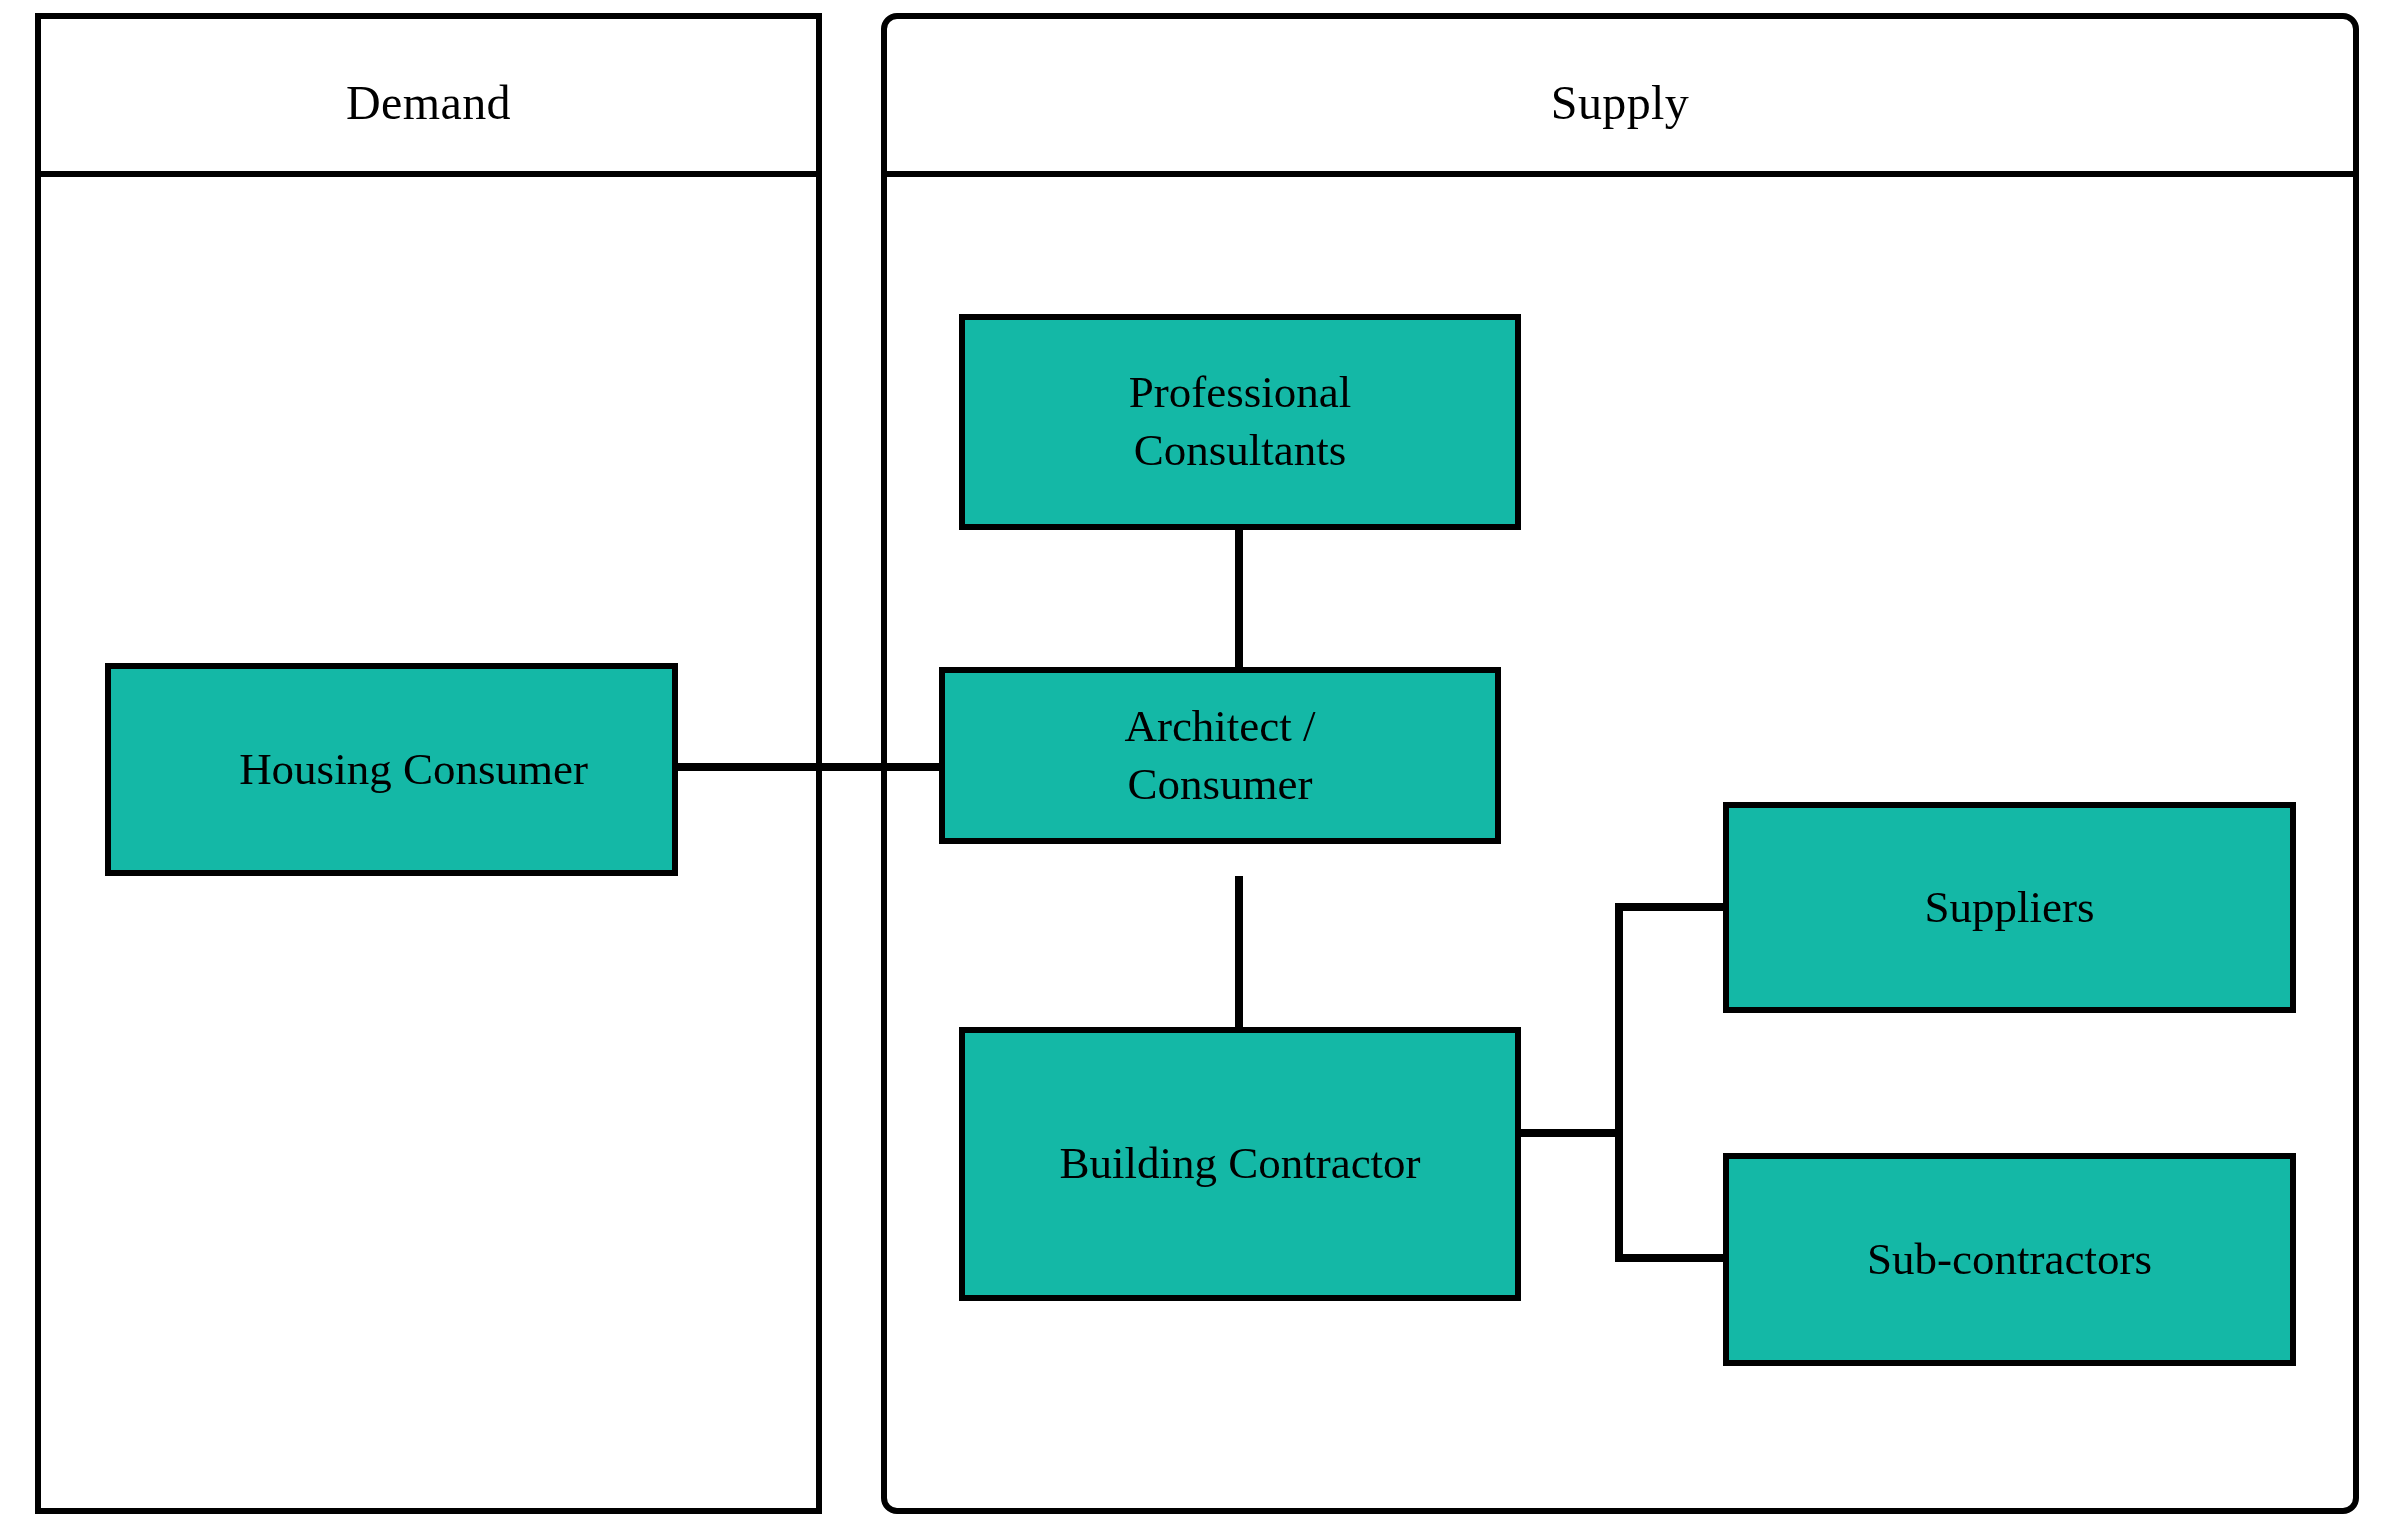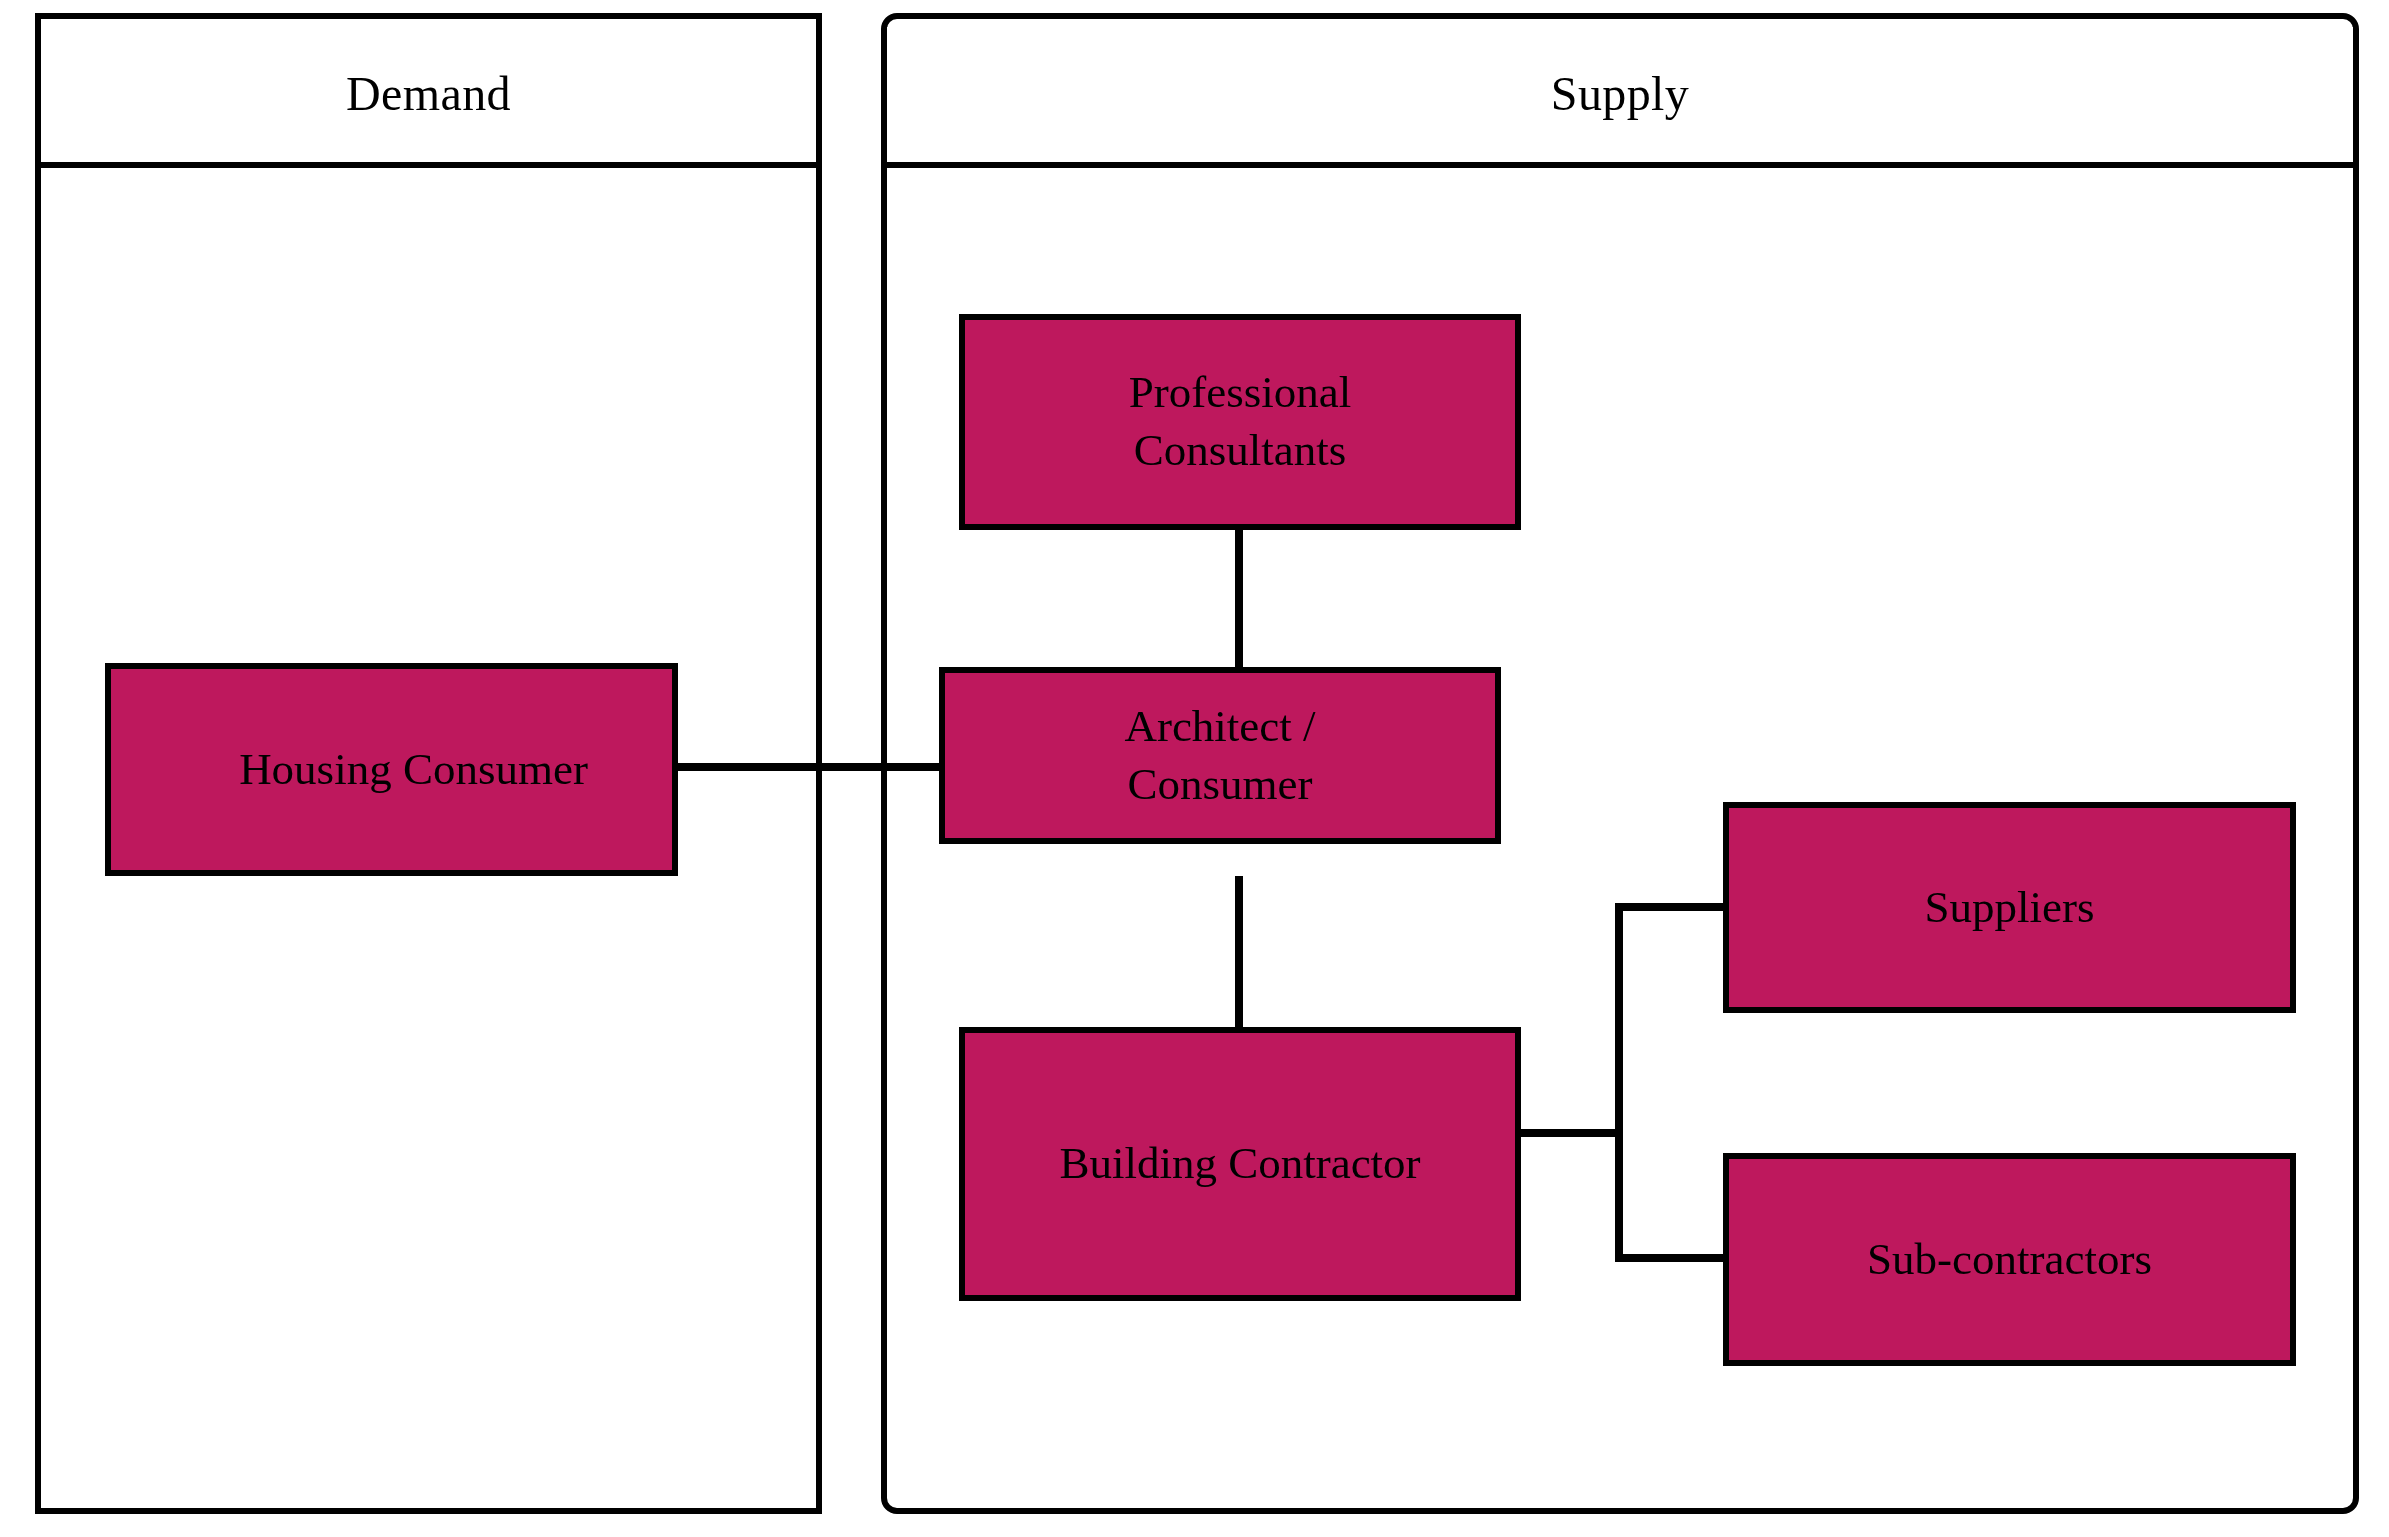--- a/index.html
+++ b/index.html
@@ -31,7 +31,7 @@
   .panel-header {
     position: absolute;
     left: 0;
-    top: 8px;
+    top: 17px;
     right: 0;
     box-sizing: border-box;
     border-bottom: 6.5px solid #000000;

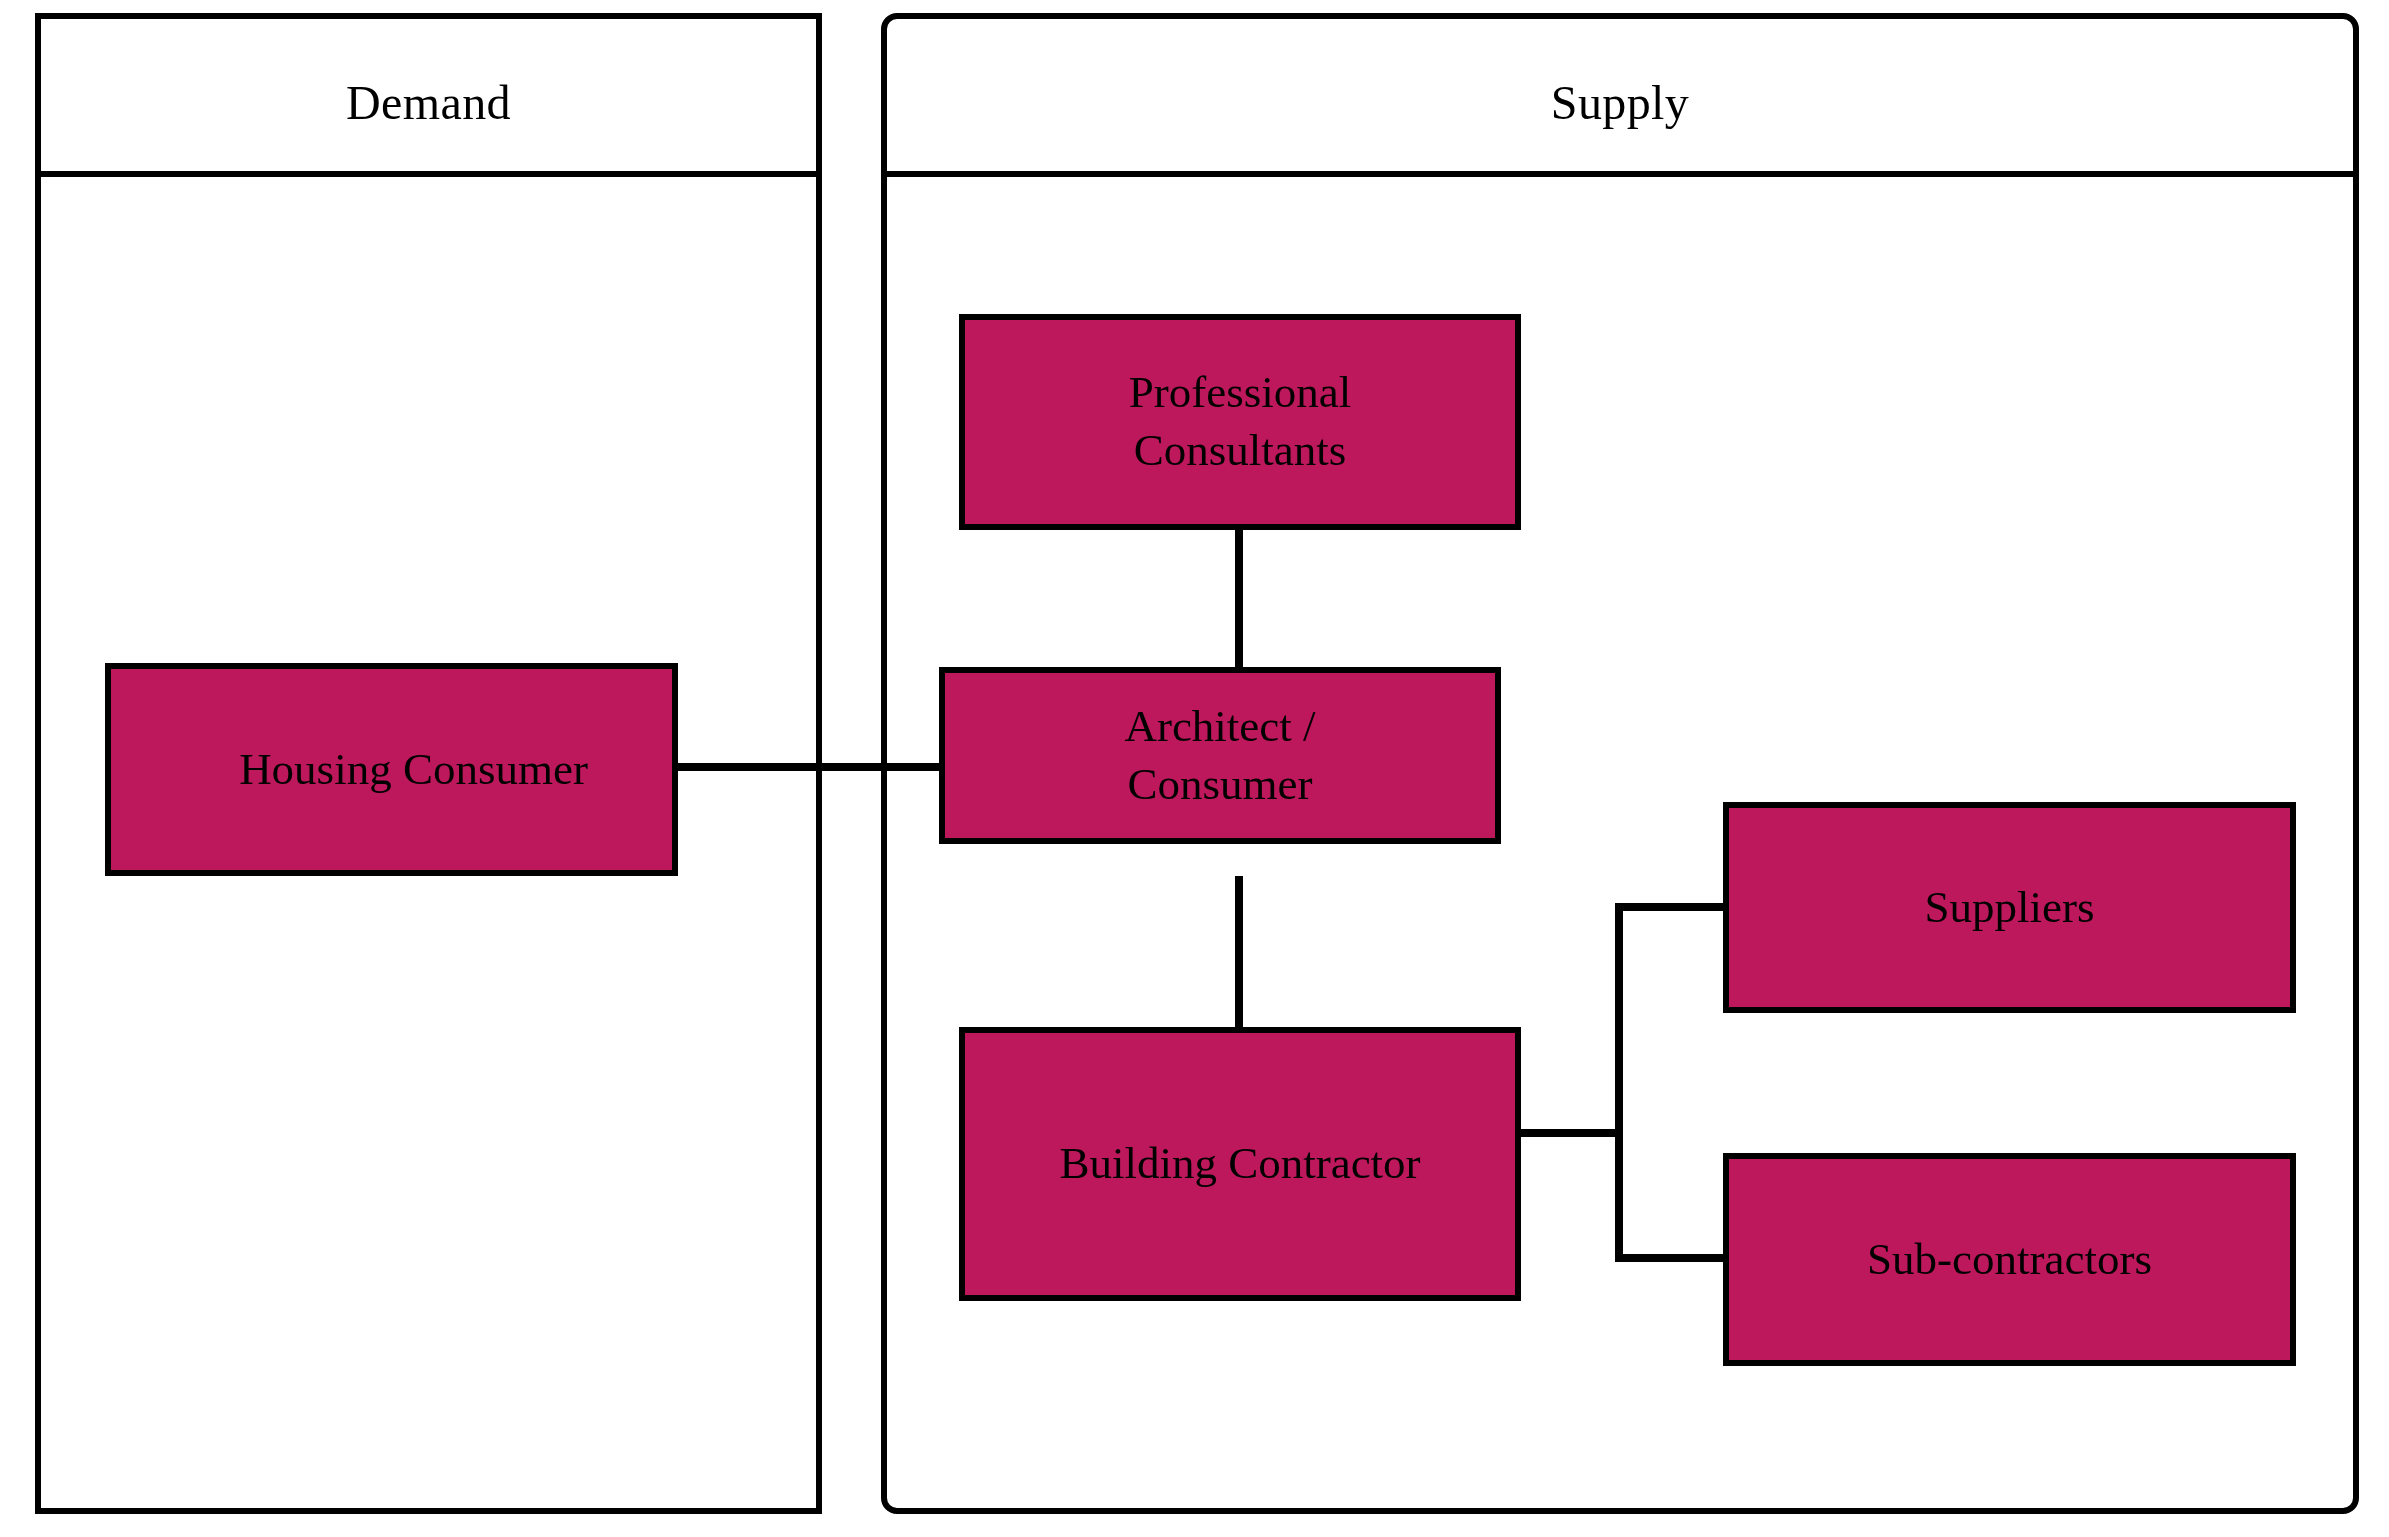--- a/index.html
+++ b/index.html
@@ -74,7 +74,7 @@
     position: absolute;
     box-sizing: border-box;
     border: 6.5px solid #000000;
-    background: #be185d;
+    background: #14b8a6;
     display: flex;
     align-items: center;
     justify-content: center;

